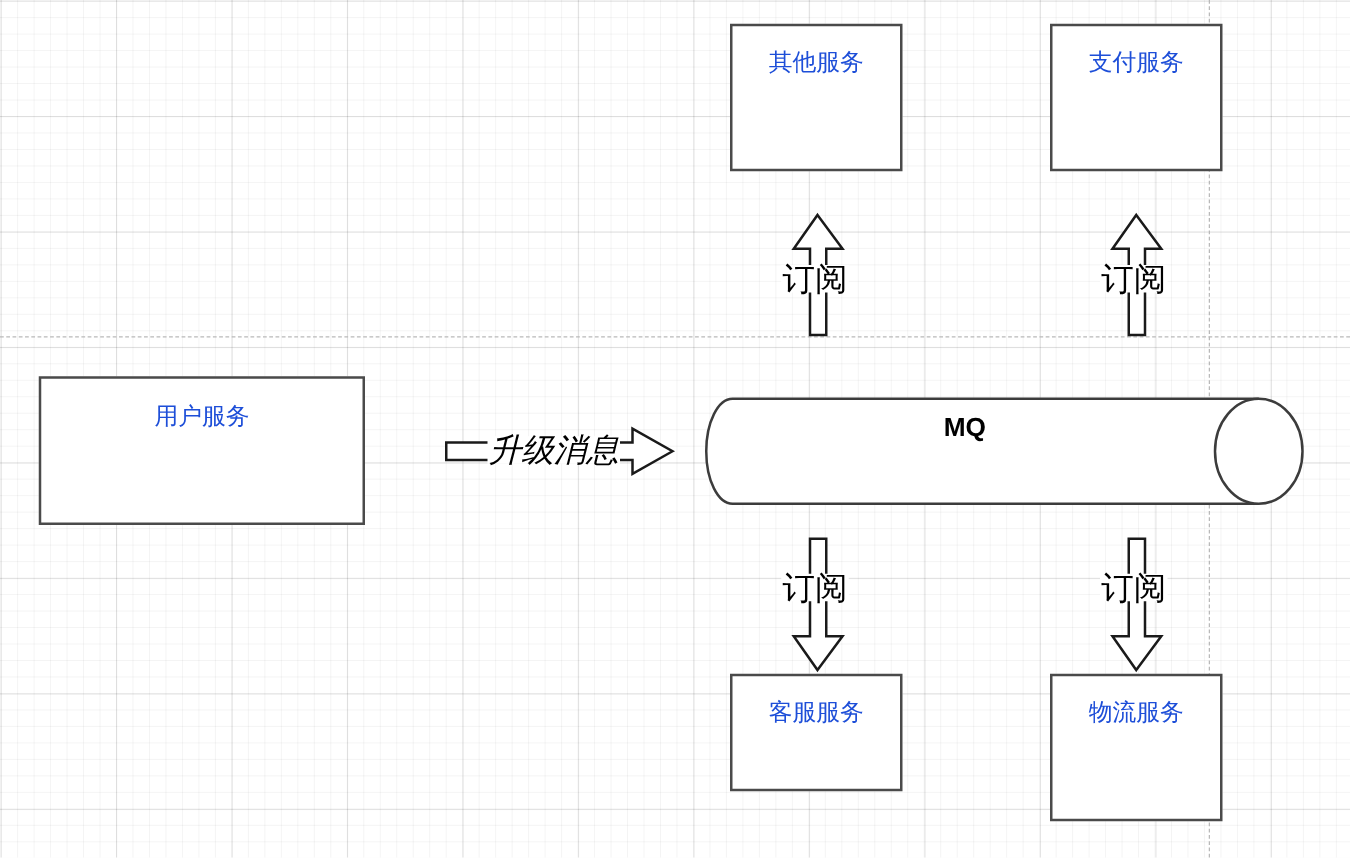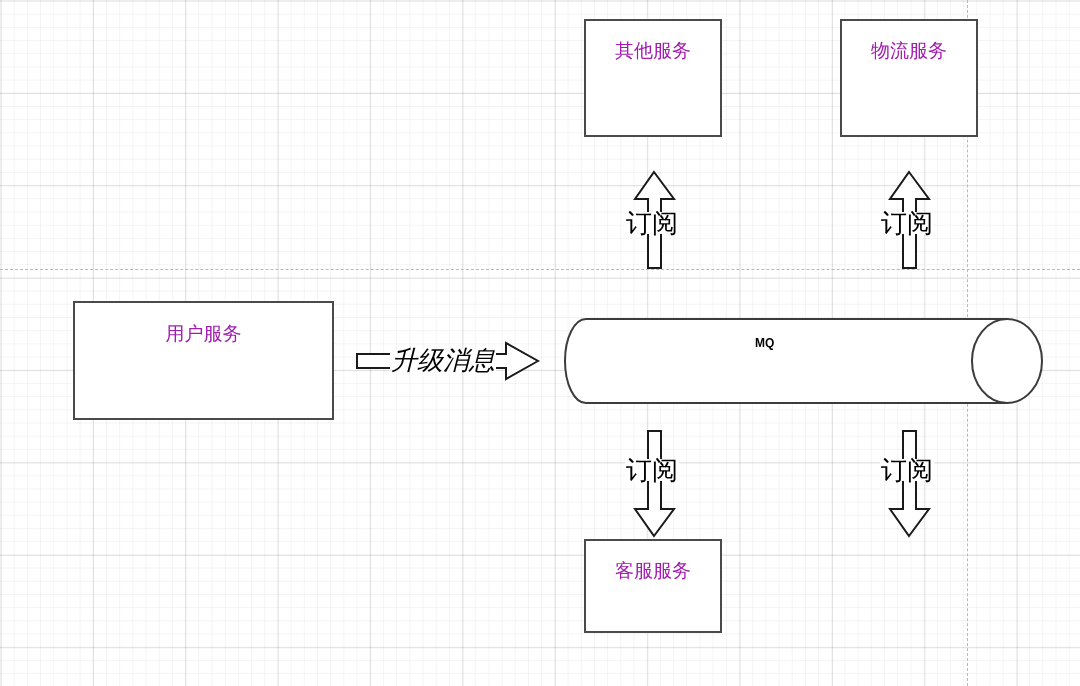--- a/index.html
+++ b/index.html
@@ -58,7 +58,7 @@
     left: 0;
     right: 0;
     text-align: center;
-    color: #a21caf;
+    color: #1d4ed8;
     font-size: 19px;
     line-height: 24px;
     white-space: nowrap;

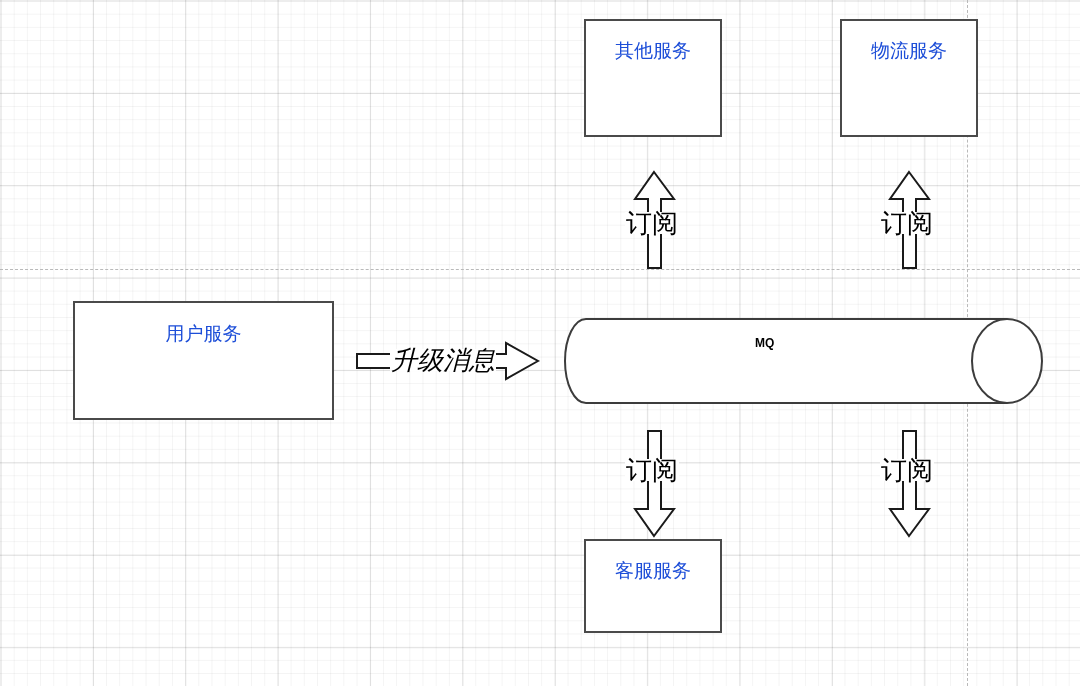--- a/index.html
+++ b/index.html
@@ -129,7 +129,7 @@
   </div>
 
   <div class="node-box" style="left:840px; top:19px; width:138px; height:118px;">
-    <div class="node-label" style="top:18px;">物流服务</div>
+    <div class="node-label" style="top:18px;">支付服务</div>
   </div>
 
   <div class="node-box" style="left:31px; top:301px; width:261px; height:119px;margin-left:42px;">

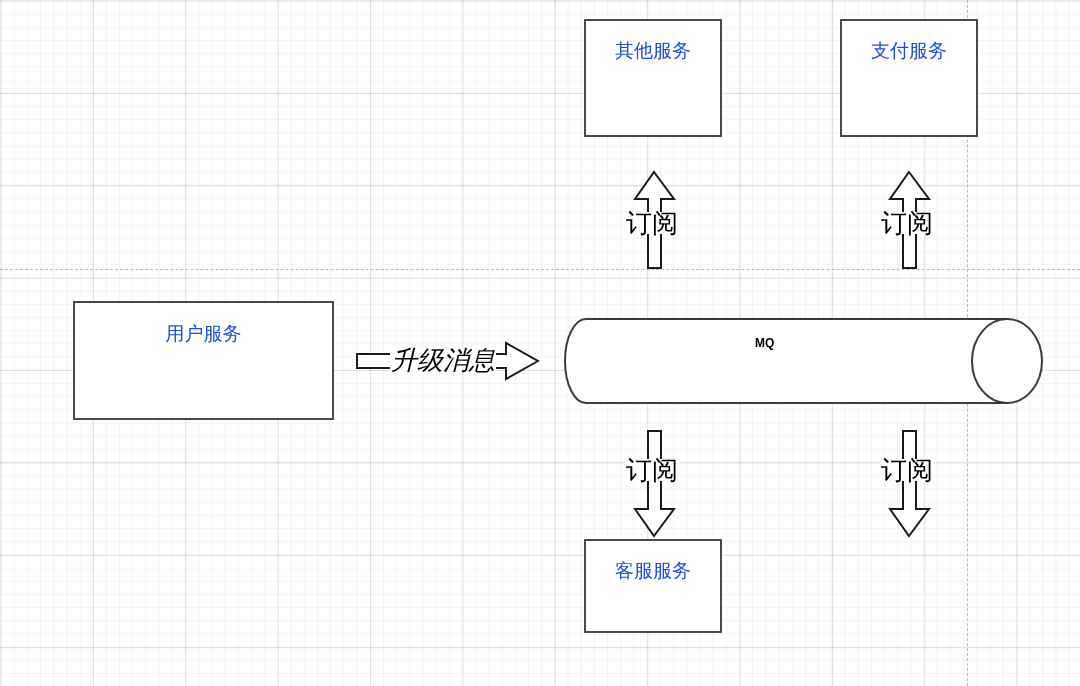--- a/index.html
+++ b/index.html
@@ -132,7 +132,7 @@
     <div class="node-label" style="top:18px;">支付服务</div>
   </div>
 
-  <div class="node-box" style="left:31px; top:301px; width:261px; height:119px;margin-left:42px;">
+  <div class="node-box" style="left:31px; top:301px; width:261px; height:119px;">
     <div class="node-label" style="top:19px;">用户服务</div>
   </div>
 

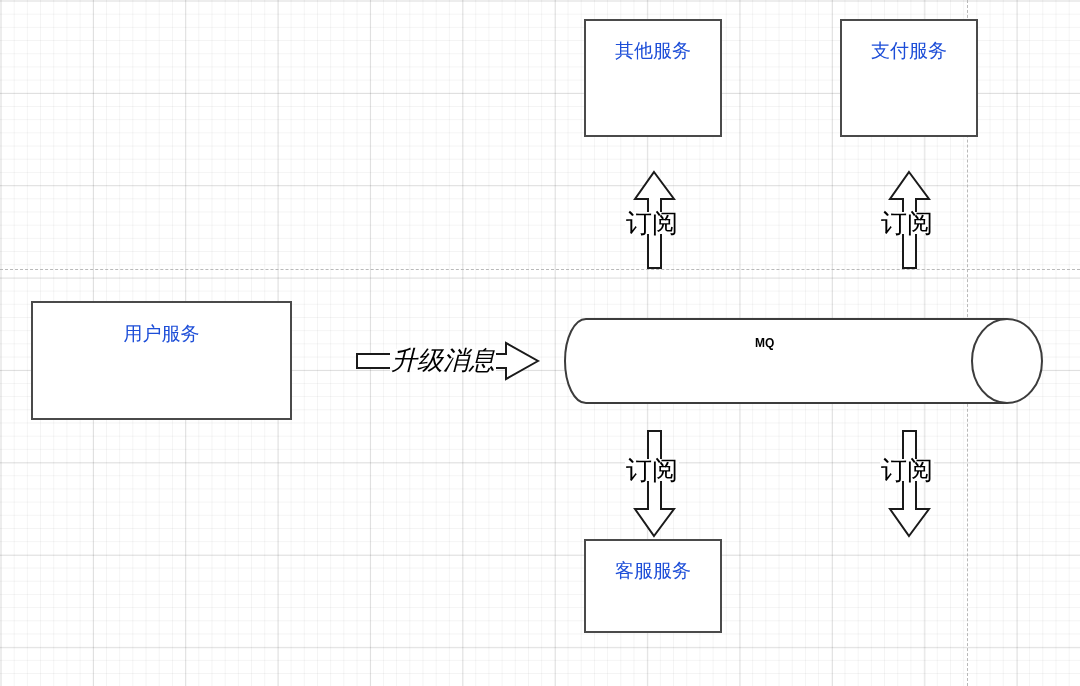--- a/index.html
+++ b/index.html
@@ -86,7 +86,7 @@
   .mq-label {
     position: absolute;
     color: #000000;
-    font-size: 12px;
+    font-size: 21px;
     font-weight: bold;
     line-height: 24px;
     white-space: nowrap;

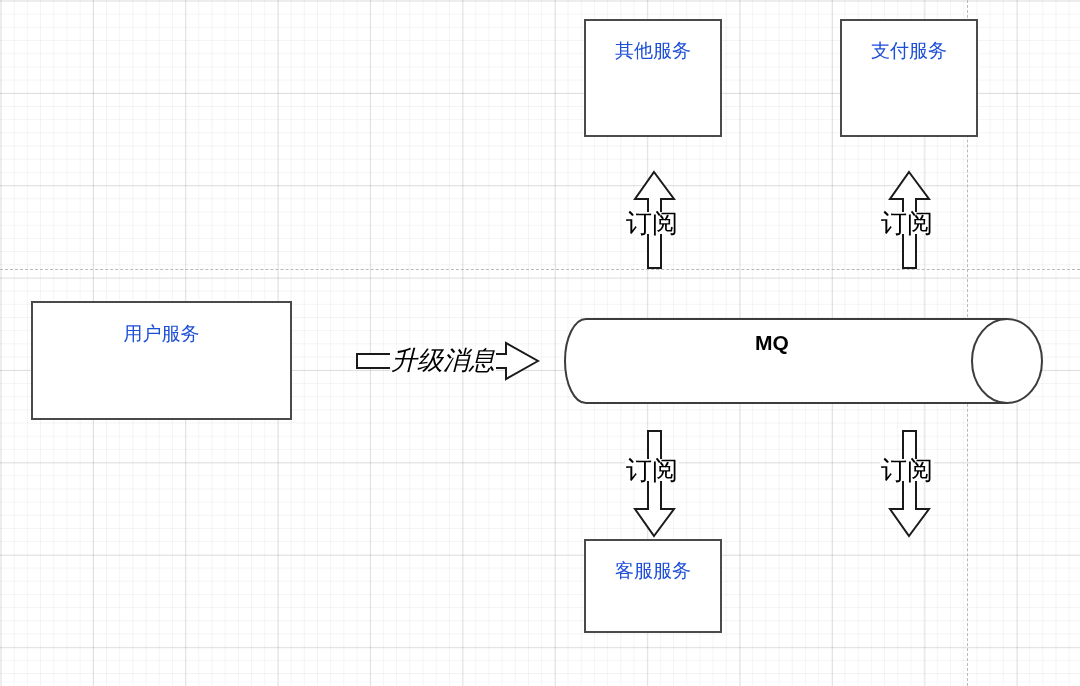--- a/index.html
+++ b/index.html
@@ -140,6 +140,9 @@
     <div class="node-label" style="top:18px;">客服服务</div>
   </div>
 
+  <div class="node-box" style="left:840px; top:539px; width:138px; height:118px;">
+    <div class="node-label" style="top:18px;">物流服务</div>
+  </div>
 
 </div>
 

